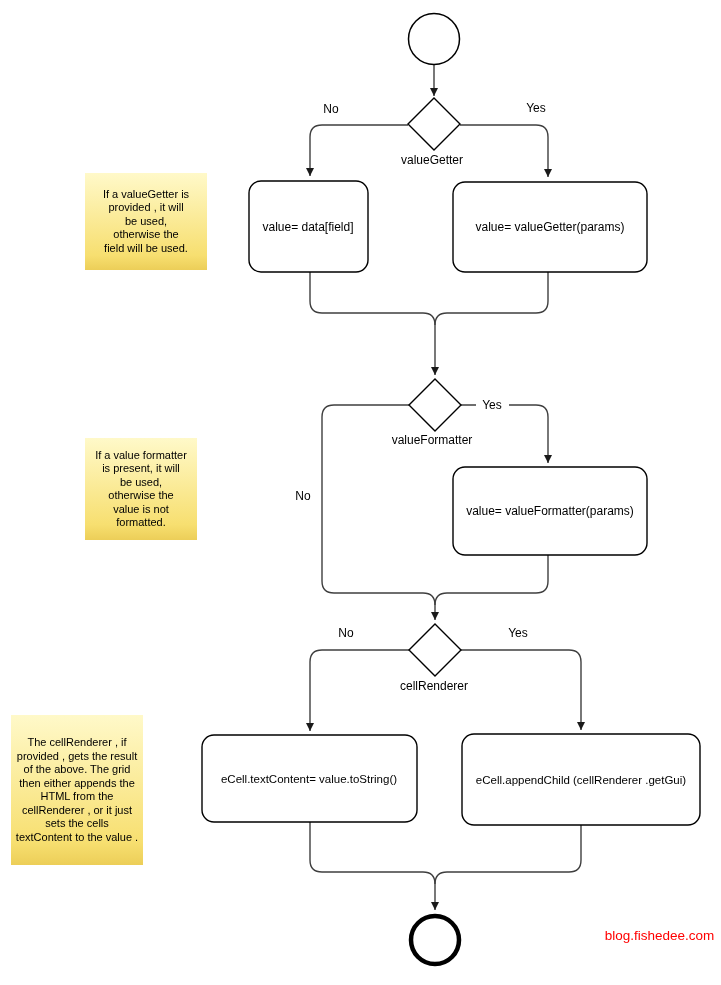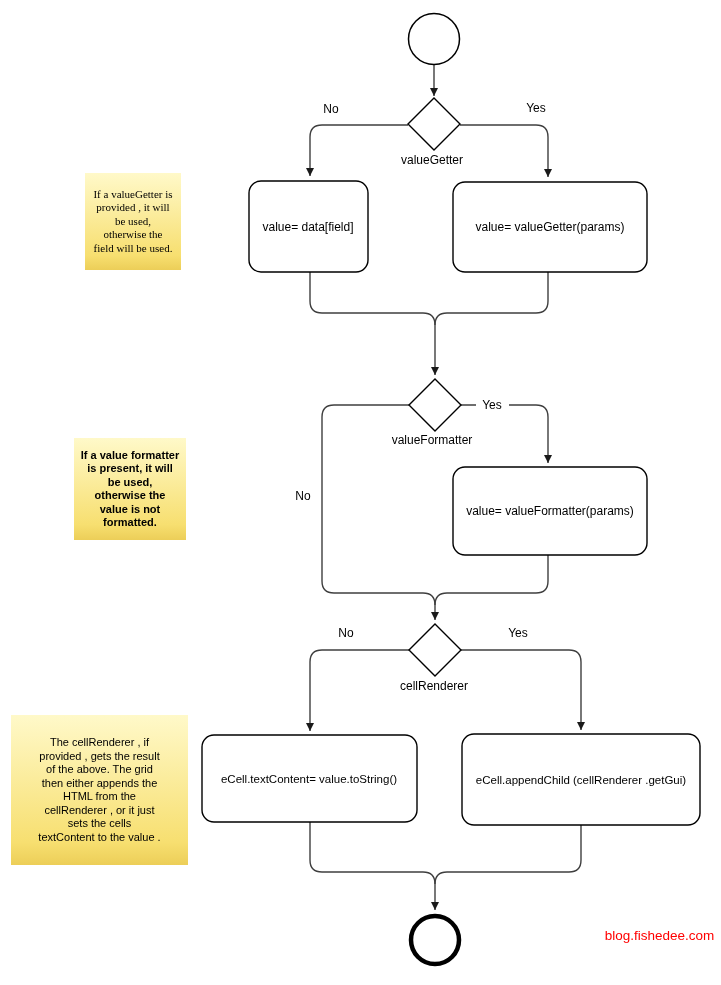--- a/index.html
+++ b/index.html
@@ -26,7 +26,7 @@
     text-align:center;font-size:11px;line-height:13.5px;color:#000000;
     white-space:pre-line;
   }
-  .note-1{left:85px;top:173px;width:96px;height:97px;font-family:Liberation Serif, serif;}
+  .note-1{left:85px;top:173px;width:122px;height:97px;}
   .note-2{left:74px;top:438px;width:112px;height:102px;font-weight:bold;}
   .note-3{left:11px;top:715px;width:177px;height:150px;}
   .watermark{

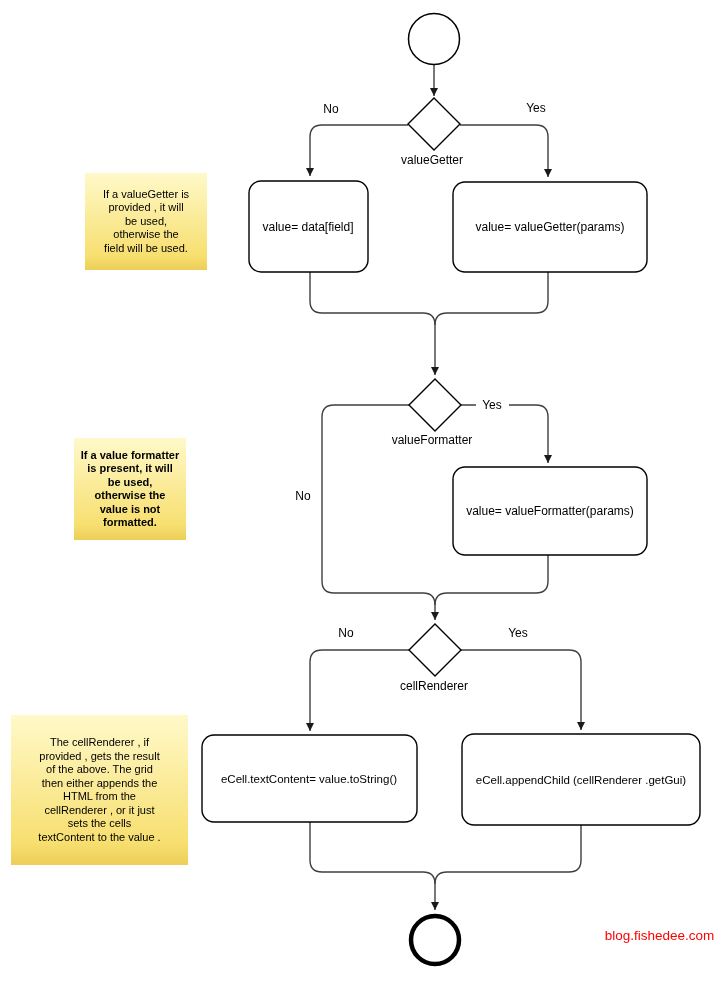--- a/index.html
+++ b/index.html
@@ -27,7 +27,7 @@
     white-space:pre-line;
   }
   .note-1{left:85px;top:173px;width:122px;height:97px;}
-  .note-2{left:74px;top:438px;width:112px;height:102px;font-weight:bold;}
+  .note-2{left:85px;top:438px;width:112px;height:102px;}
   .note-3{left:11px;top:715px;width:177px;height:150px;}
   .watermark{
     position:absolute;left:602px;top:928px;width:115px;

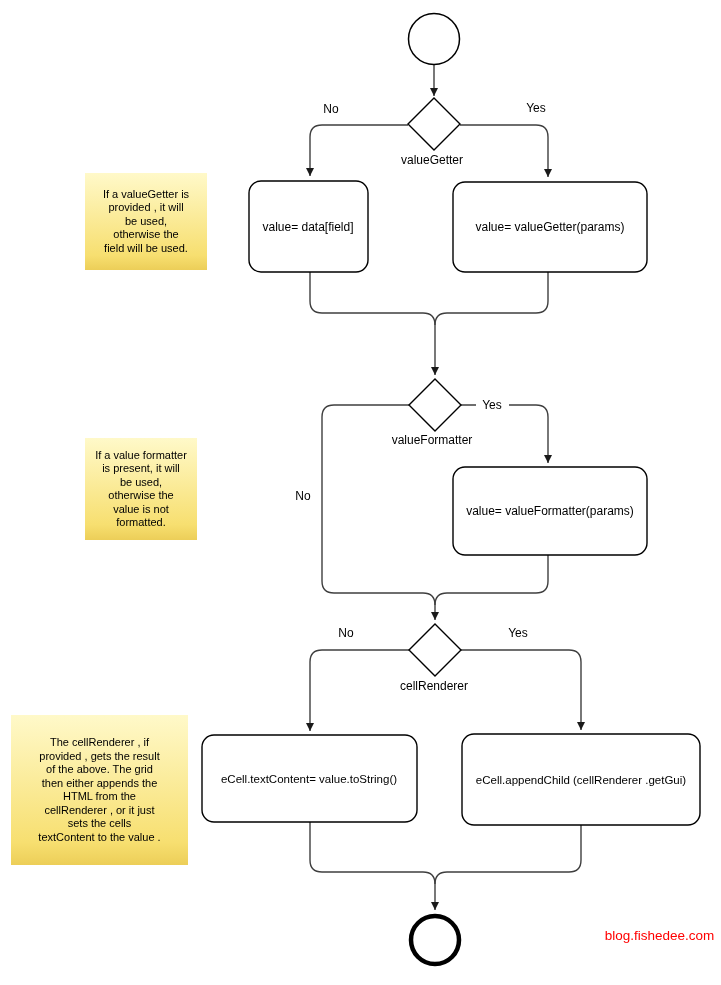--- a/index.html
+++ b/index.html
@@ -28,7 +28,7 @@
   }
   .note-1{left:85px;top:173px;width:122px;height:97px;}
   .note-2{left:85px;top:438px;width:112px;height:102px;}
-  .note-3{left:11px;top:715px;width:177px;height:150px;}
+  .note-3{left:11px;top:715px;width:132px;height:150px;}
   .watermark{
     position:absolute;left:602px;top:928px;width:115px;
     color:#ff0000;font-size:13.5px;text-align:center;

